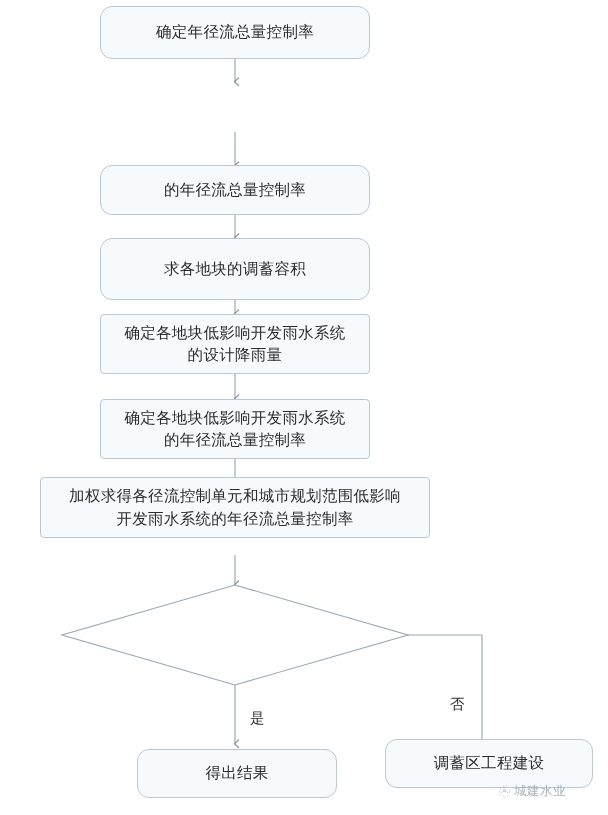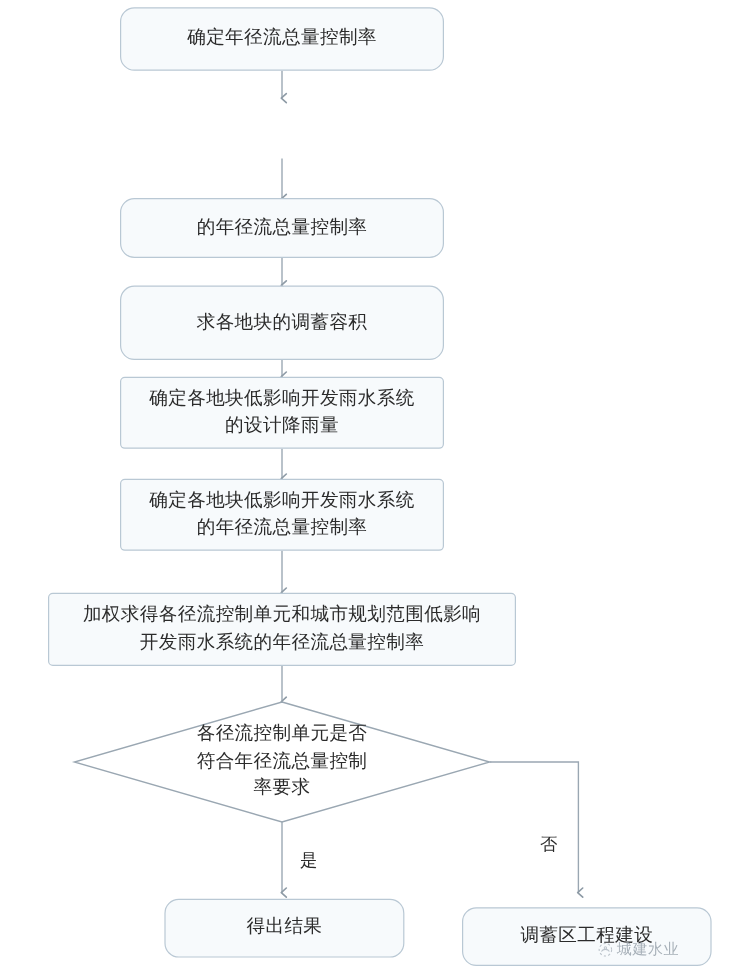--- a/index.html
+++ b/index.html
@@ -142,7 +142,7 @@
 的年径流总量控制率</span>
   </div>
 
-  <div class="node tall" style="left:40px; top:494px; width:390px; height:61px;">
+  <div class="node tall" style="left:40px; top:477px; width:390px; height:61px;">
     <span>加权求得各径流控制单元和城市规划范围低影响
 开发雨水系统的年径流总量控制率</span>
   </div>

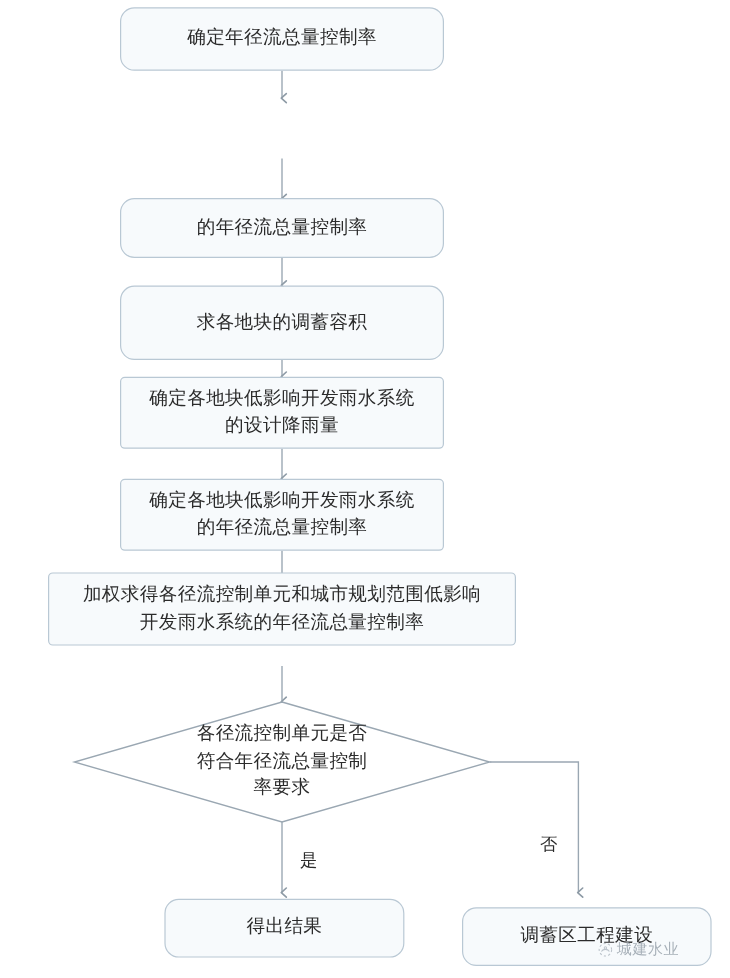--- a/index.html
+++ b/index.html
@@ -147,11 +147,6 @@
 开发雨水系统的年径流总量控制率</span>
   </div>
 
-  <div class="diamond-wrap" style="left:62px; top:585px; width:346px; height:100px;">
-    <span class="diamond-label">各径流控制单元是否
-符合年径流总量控制
-率要求</span>
-  </div>
 
   <div class="edge-label" style="left:250px; top:711px;">
     <span>是</span>

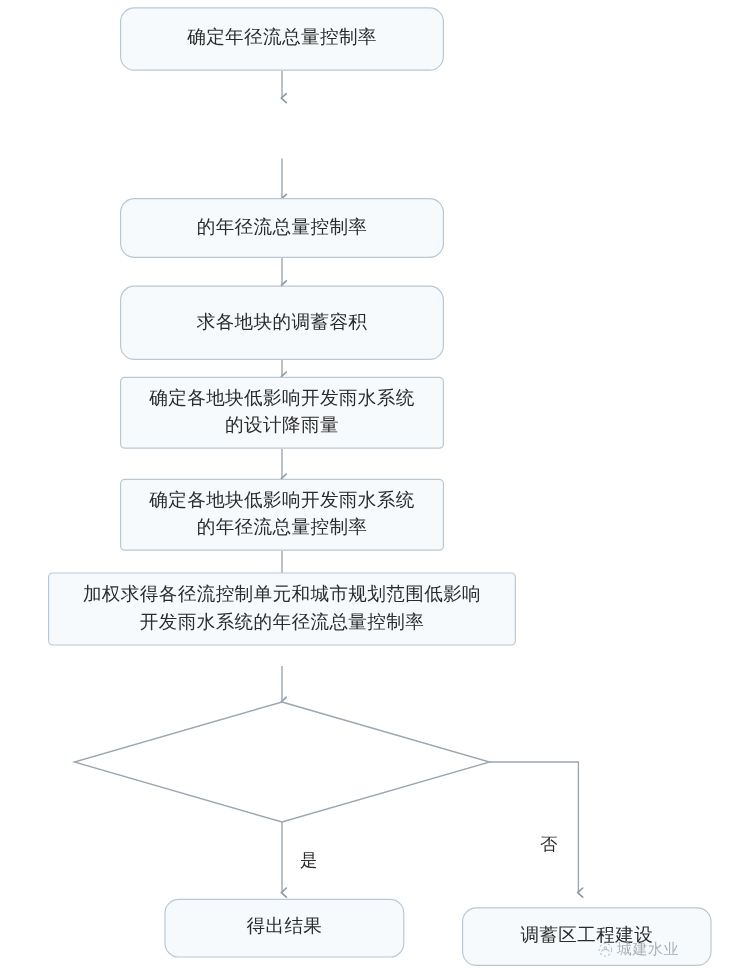--- a/index.html
+++ b/index.html
@@ -160,7 +160,7 @@
     <span>得出结果</span>
   </div>
 
-  <div class="node" style="left:385px; top:756px; width:208px; height:49px;">
+  <div class="node" style="left:385px; top:739px; width:208px; height:49px;">
     <span>调蓄区工程建设</span>
   </div>
 

